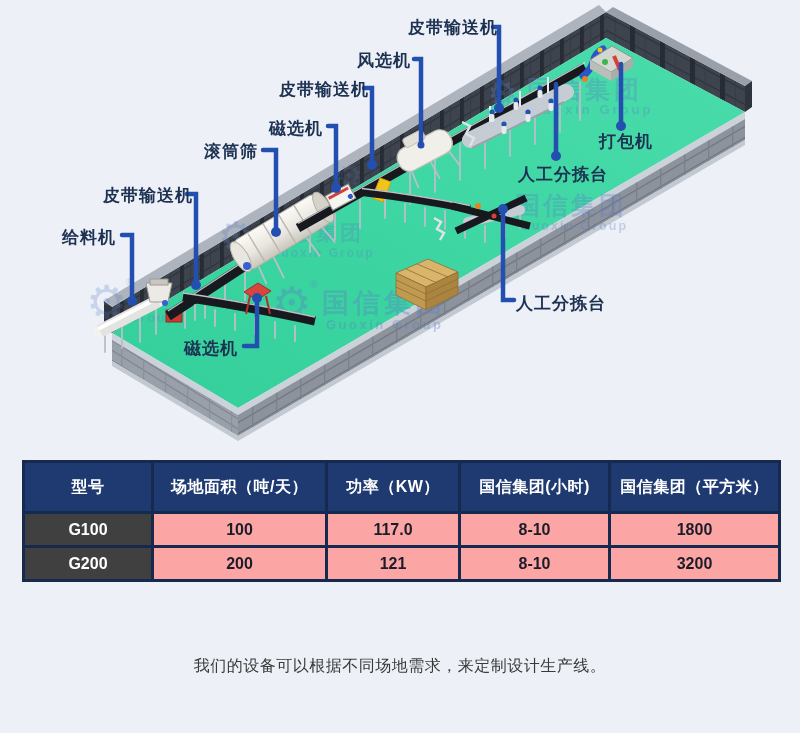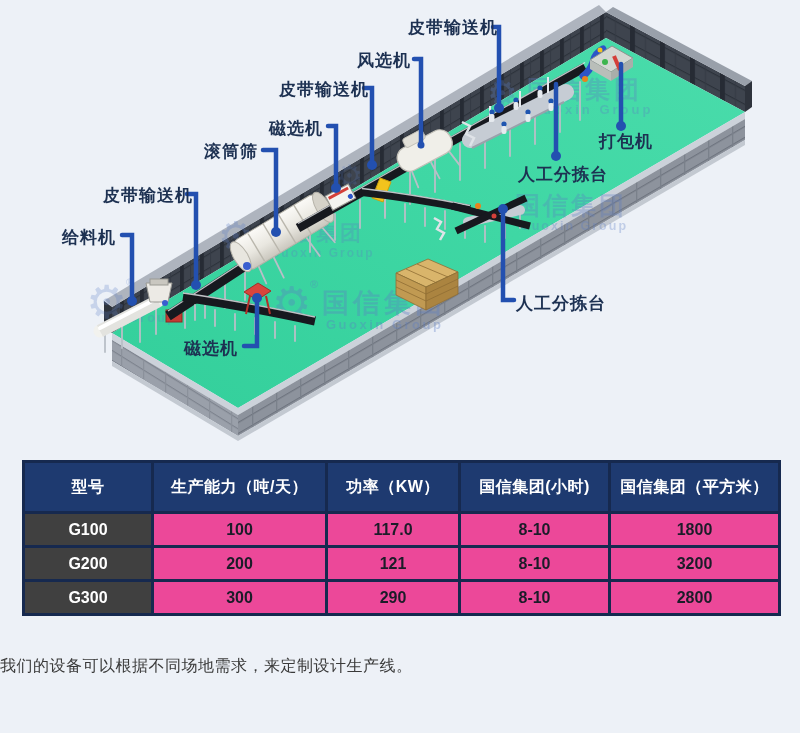--- a/index.html
+++ b/index.html
@@ -352,7 +352,7 @@
   <thead>
     <tr>
       <th>型号</th>
-      <th>生产能力（吨/天）</th>
+      <th>场地面积（吨/天）</th>
       <th>功率（KW）</th>
       <th>国信集团(小时)</th>
       <th>国信集团（平方米）</th>

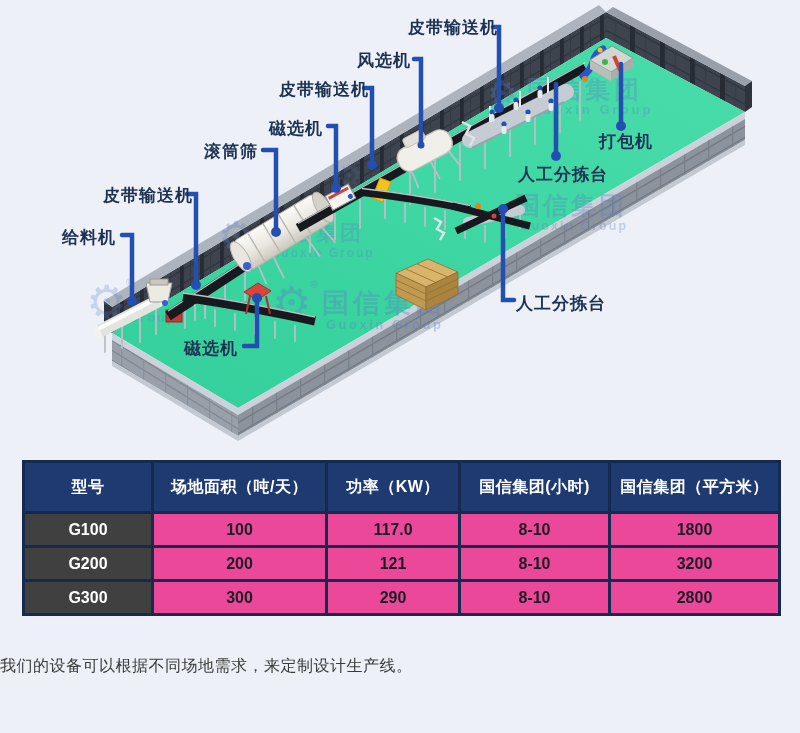--- a/index.html
+++ b/index.html
@@ -32,7 +32,7 @@
     background:#1e3a70;color:#ffffff;font-size:16px;height:46px;
     letter-spacing:.5px;
   }
-  .spec-table td{background:#ec4899;color:#1b1c28;font-size:16px;height:29px;}
+  .spec-table td{background:#fca5a5;color:#1b1c28;font-size:16px;height:29px;}
   .spec-table td.model{background:#404040;color:#ffffff;}
   .caption{
     position:absolute;left:0;top:656px;width:800px;

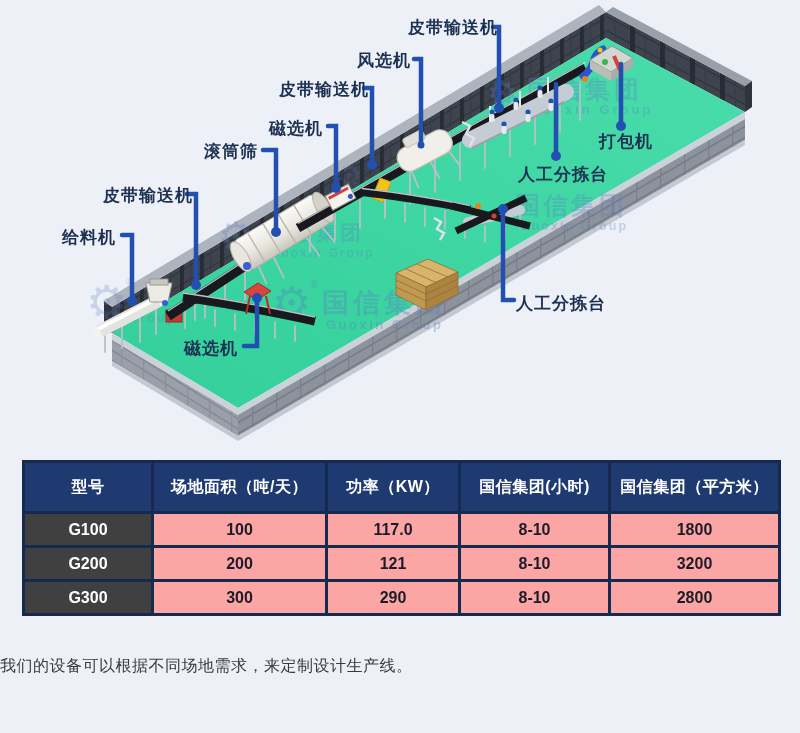--- a/index.html
+++ b/index.html
@@ -373,13 +373,6 @@
       <td>8-10</td>
       <td>3200</td>
     </tr>
-    <tr>
-      <td class="model">G300</td>
-      <td>300</td>
-      <td>290</td>
-      <td>8-10</td>
-      <td>2800</td>
-    </tr>
   </tbody>
 </table>
 

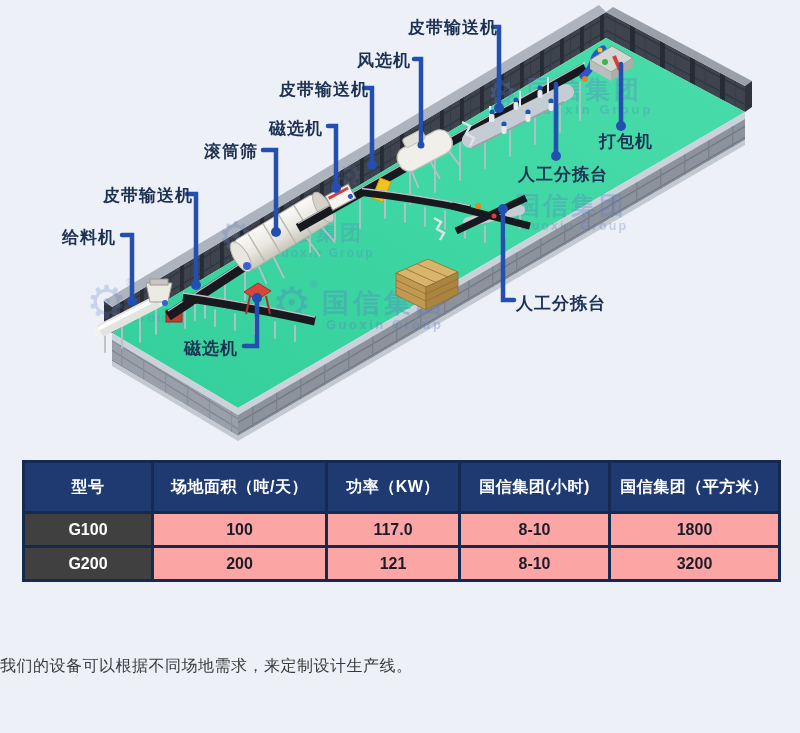--- a/index.html
+++ b/index.html
@@ -36,7 +36,7 @@
   .spec-table td.model{background:#404040;color:#ffffff;}
   .caption{
     position:absolute;left:0;top:656px;width:800px;
-    font-size:16px;color:#3a3a3a;letter-spacing:.5px;font-family:Liberation Mono, monospace;
+    text-align:center;font-size:16px;color:#3a3a3a;letter-spacing:.5px;font-family:Liberation Mono, monospace;
   }
 </style>
 </head>

